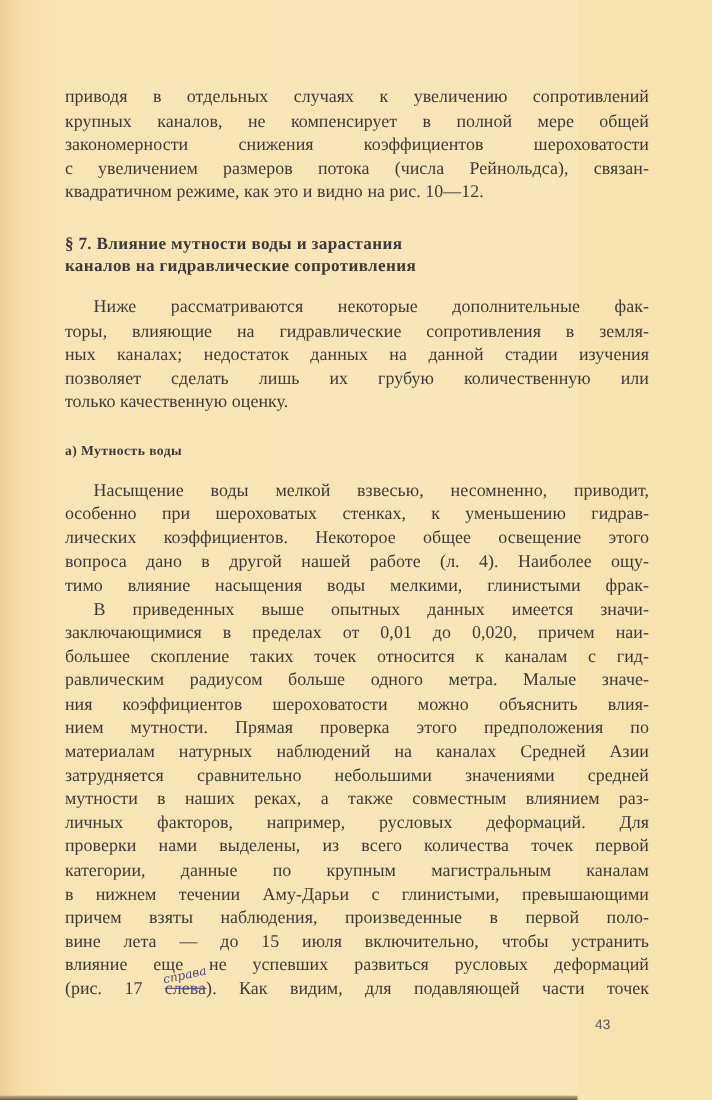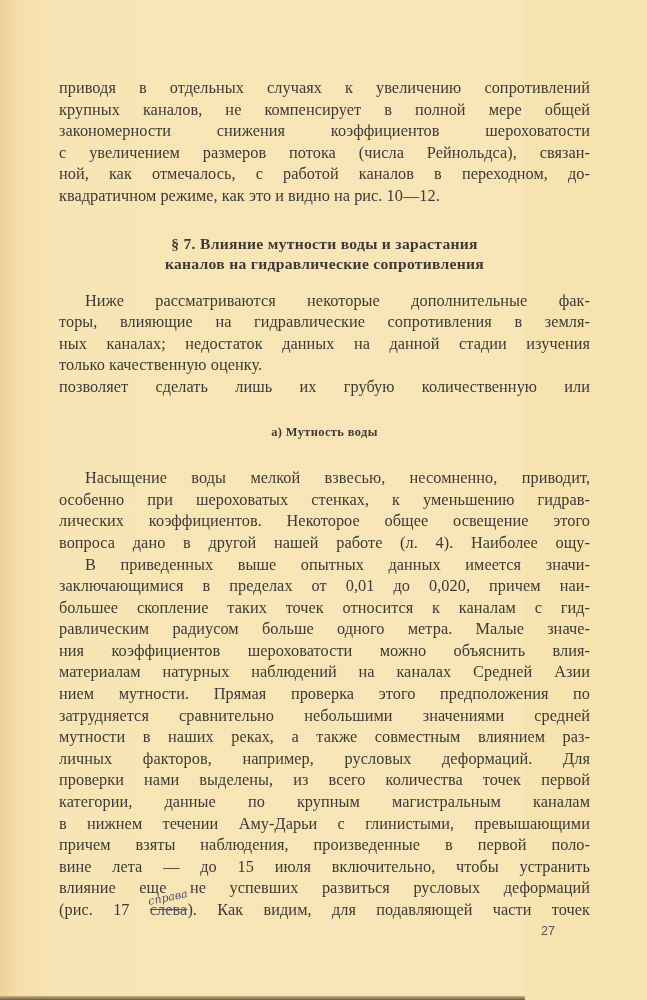--- a/index.html
+++ b/index.html
@@ -57,7 +57,6 @@
       <span class="line">крупных каналов, не компенсирует в полной мере общей</span>
       <span class="line">закономерности снижения коэффициентов шероховатости</span>
       <span class="line">с увеличением размеров потока (числа Рейнольдса), связан-</span>
-      <span class="line">ной, как отмечалось, с работой каналов в переходном, до-</span>
       <span class="line last">квадратичном режиме, как это и видно на рис. 10—12.</span>
     </p>
 

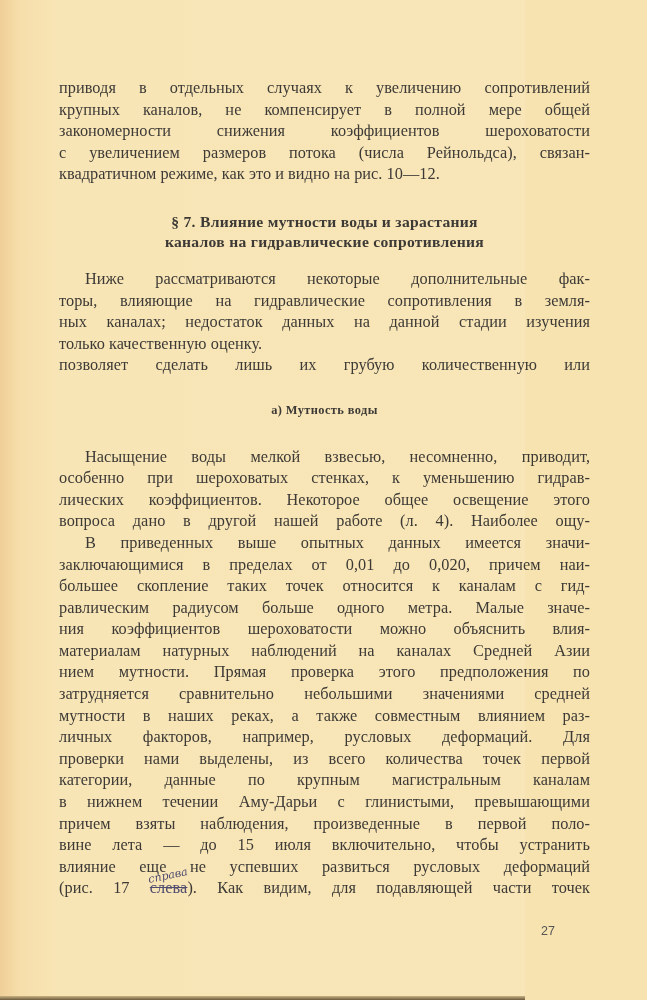--- a/index.html
+++ b/index.html
@@ -26,7 +26,7 @@
   .para .line.last { text-align-last: left; }
   .indent { padding-left: 26px; }
   .heading {
-    margin: 27px 0 16px 0; text-align: center; font-weight: bold;
+    margin: 27px 0 16px 0; font-weight: bold;
     font-size: 15.6px; line-height: 20px; letter-spacing: 0.3px;
   }
   .heading .line { display: block; }

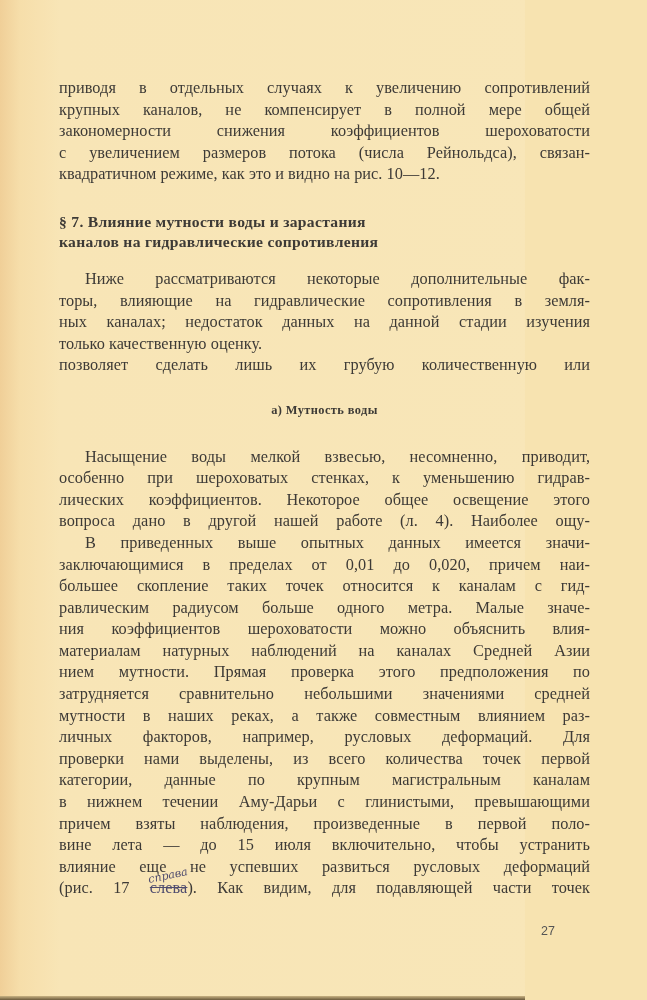--- a/index.html
+++ b/index.html
@@ -69,8 +69,8 @@
       <span class="line indent">Ниже рассматриваются некоторые дополнительные фак-</span>
       <span class="line">торы, влияющие на гидравлические сопротивления в земля-</span>
       <span class="line">ных каналах; недостаток данных на данной стадии изучения</span>
+      <span class="line">позволяет сделать лишь их грубую количественную или</span>
       <span class="line last">только качественную оценку.</span>
-      <span class="line">позволяет сделать лишь их грубую количественную или</span>
     </p>
 
     <h3 class="subheading">а) Мутность воды</h3>

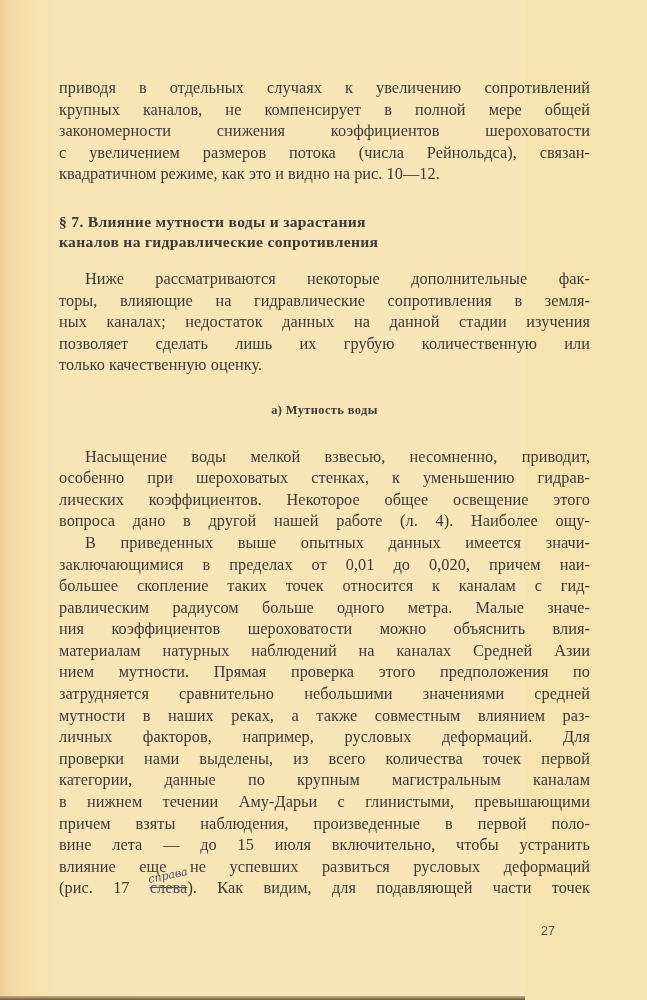--- a/index.html
+++ b/index.html
@@ -31,8 +31,8 @@
   }
   .heading .line { display: block; }
   .subheading {
-    text-align: center; font-weight: bold; font-size: 12.4px;
-    margin: 24px 0 24px 0; letter-spacing: 0.4px;
+    font-weight: bold; font-size: 12.4px;
+    margin: 24px 0 13px 0; letter-spacing: 0.4px;
   }
   .page-number {
     position: absolute; left: 541px; top: 924px; font-size: 12.5px;

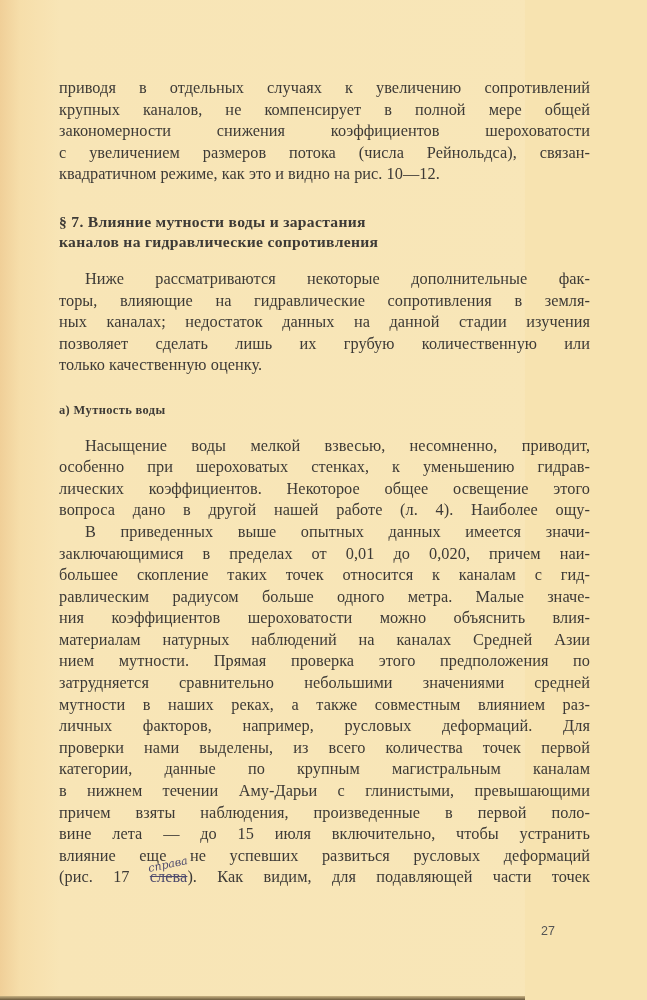--- a/index.html
+++ b/index.html
@@ -80,6 +80,7 @@
       <span class="line">особенно при шероховатых стенках, к уменьшению гидрав-</span>
       <span class="line">лических коэффициентов. Некоторое общее освещение этого</span>
       <span class="line">вопроса дано в другой нашей работе (л. 4). Наиболее ощу-</span>
+      <span class="line">тимо влияние насыщения воды мелкими, глинистыми фрак-</span>
     </p>
 
     <p class="para">

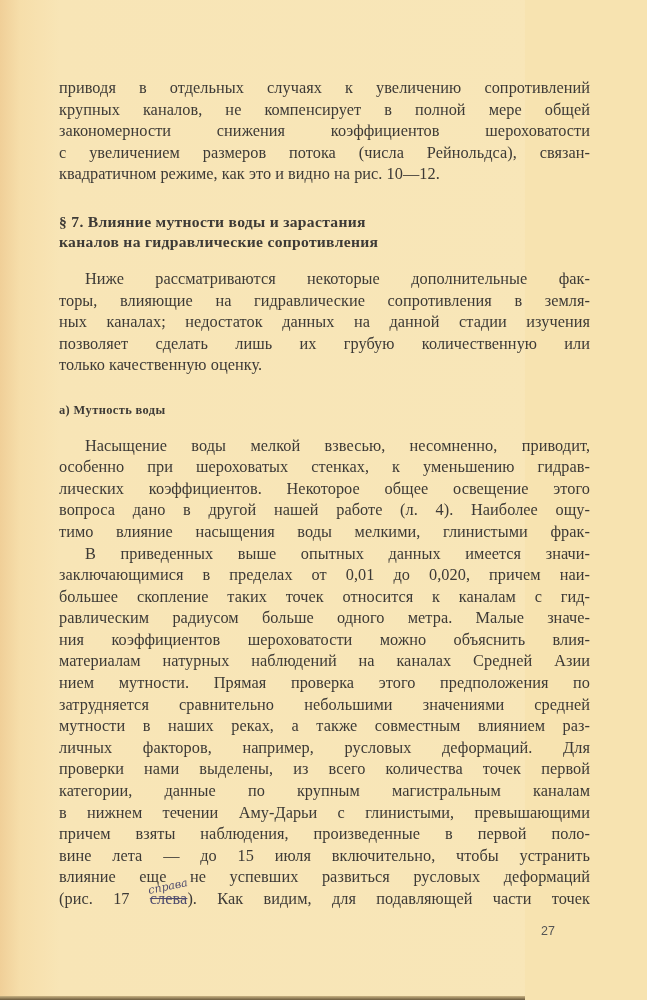--- a/index.html
+++ b/index.html
@@ -89,8 +89,8 @@
       <span class="line">большее скопление таких точек относится к каналам с гид-</span>
       <span class="line">равлическим радиусом больше одного метра. Малые значе-</span>
       <span class="line">ния коэффициентов шероховатости можно объяснить влия-</span>
+      <span class="line">нием мутности. Прямая проверка этого предположения по</span>
       <span class="line">материалам натурных наблюдений на каналах Средней Азии</span>
-      <span class="line">нием мутности. Прямая проверка этого предположения по</span>
       <span class="line">затрудняется сравнительно небольшими значениями средней</span>
       <span class="line">мутности в наших реках, а также совместным влиянием раз-</span>
       <span class="line">личных факторов, например, русловых деформаций. Для</span>

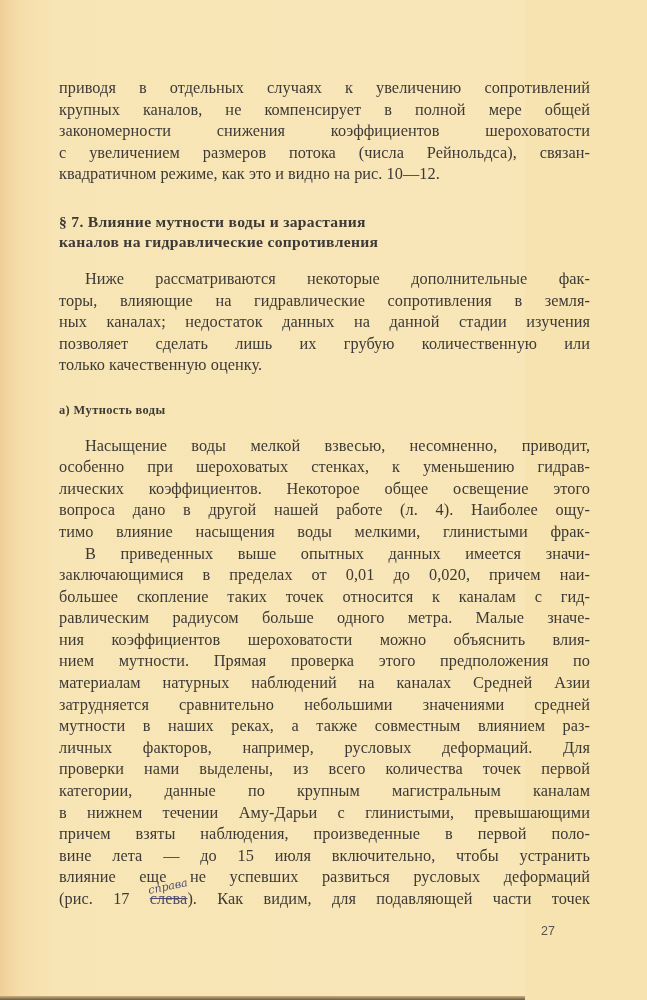--- a/index.html
+++ b/index.html
@@ -105,7 +105,7 @@
     </p>
   </div>
 
-  <div class="page-number">27</div>
+  <div class="page-number">43</div>
 </div>
 
 </body></html>

